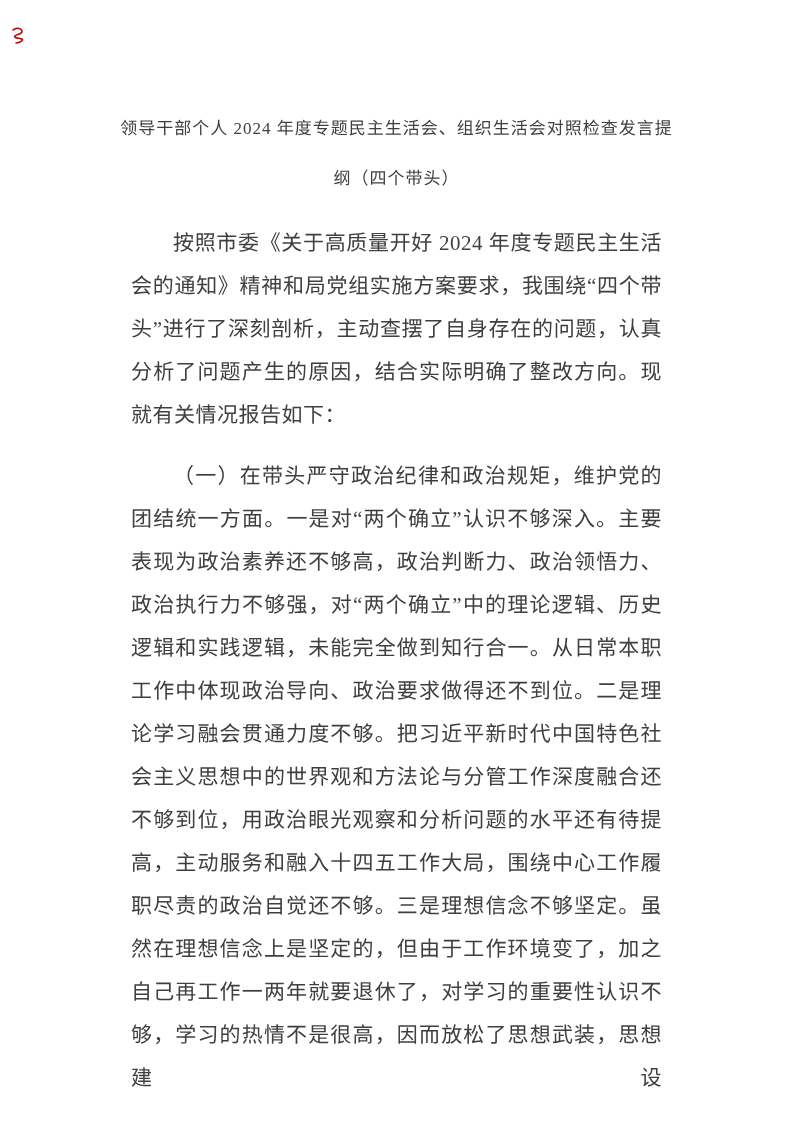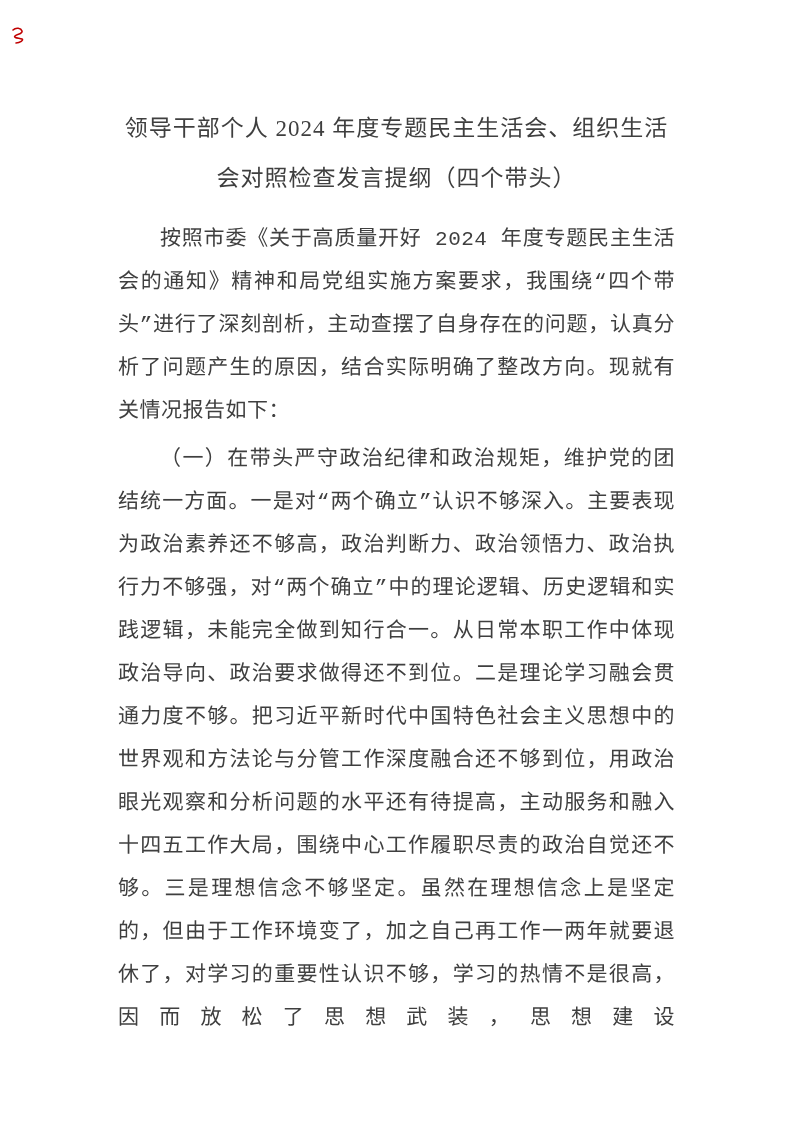--- a/index.html
+++ b/index.html
@@ -29,7 +29,7 @@
   }
   .doc-title {
     margin: 0 0 14px 0;
-    font-size: 23px;
+    font-size: 17px;
     font-weight: normal;
     line-height: 50px;
     text-align: center;

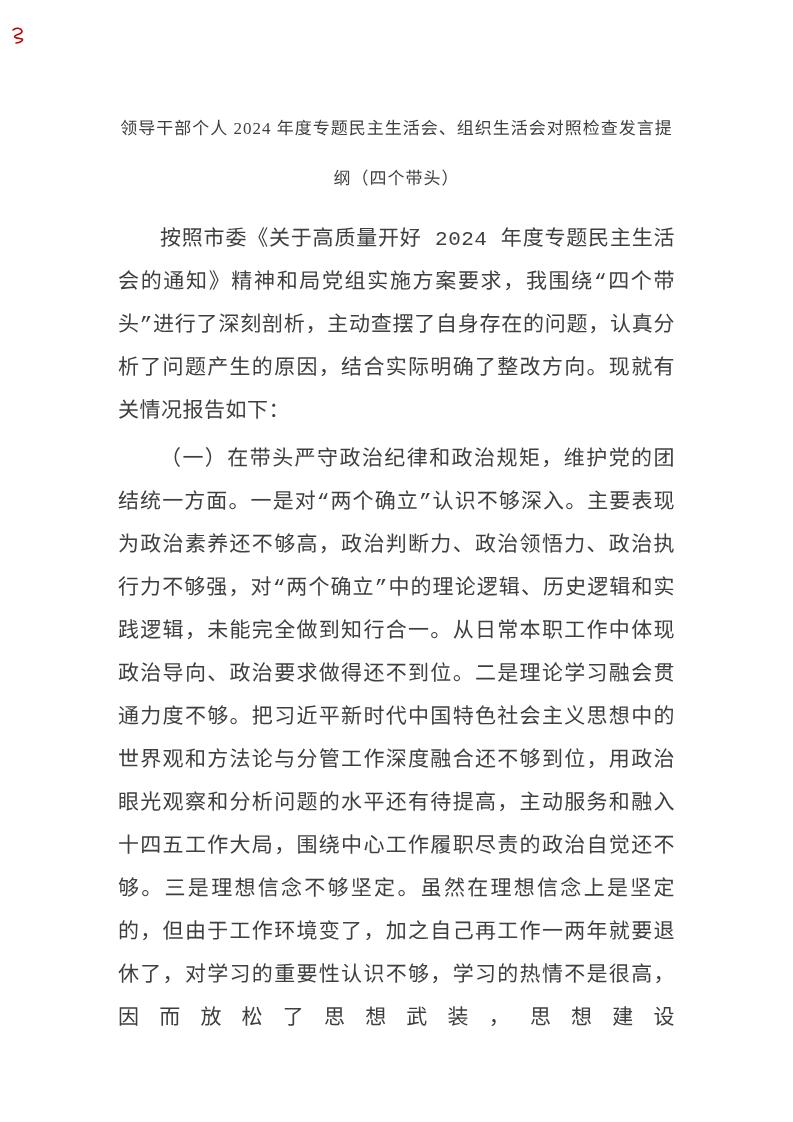--- a/index.html
+++ b/index.html
@@ -36,14 +36,13 @@
     letter-spacing: 1px;
   }
   .body-para {
-    margin: 5px;
+    margin: 18px;
     font-size: 21px;
     line-height: 43px;
     text-align: justify;
     text-indent: 2em;
     letter-spacing: 0.5px;
     word-break: break-all;
-    font-family: Liberation Mono, monospace;
   }
   .section-heading {
     font-weight: normal;

